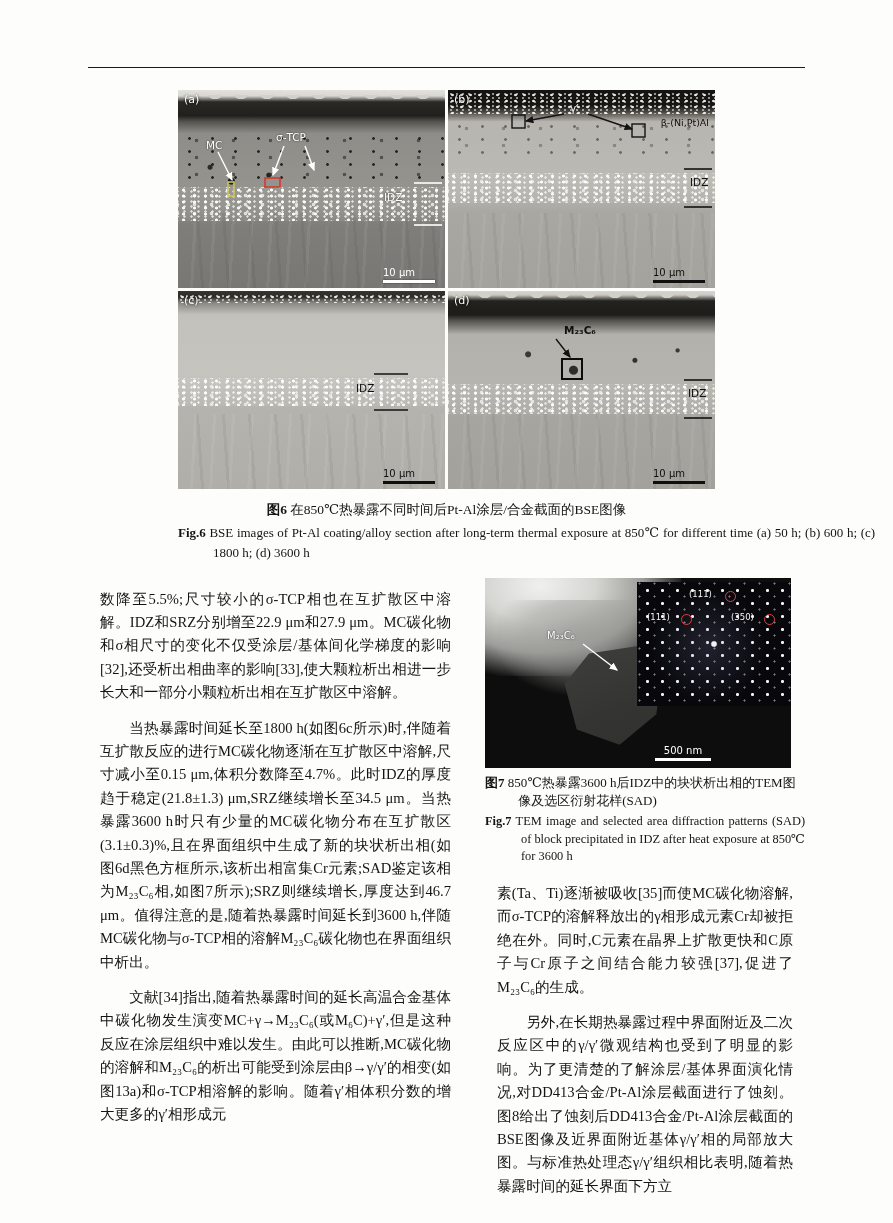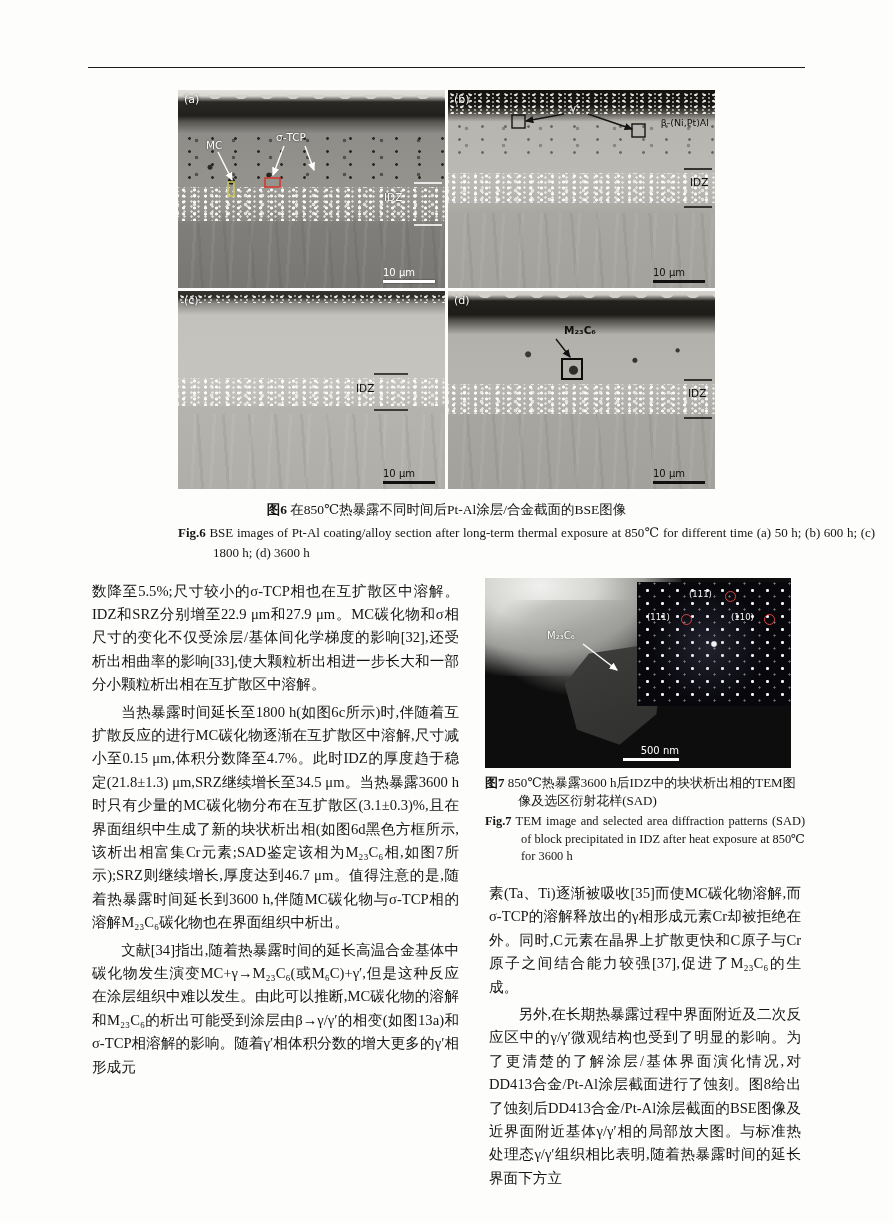--- a/index.html
+++ b/index.html
@@ -116,7 +116,7 @@
   .columns { display:flex; gap:22px; margin-top:13px; }
   .colL { width:375px; }
   .colR { width:320px; }
-  .col p { margin:4px; font-size:14.6px; line-height:23.4px; text-align:justify; }
+  .col p { margin:12px; font-size:14.6px; line-height:23.4px; text-align:justify; }
   .col p.ind { text-indent:2em; }
 
   

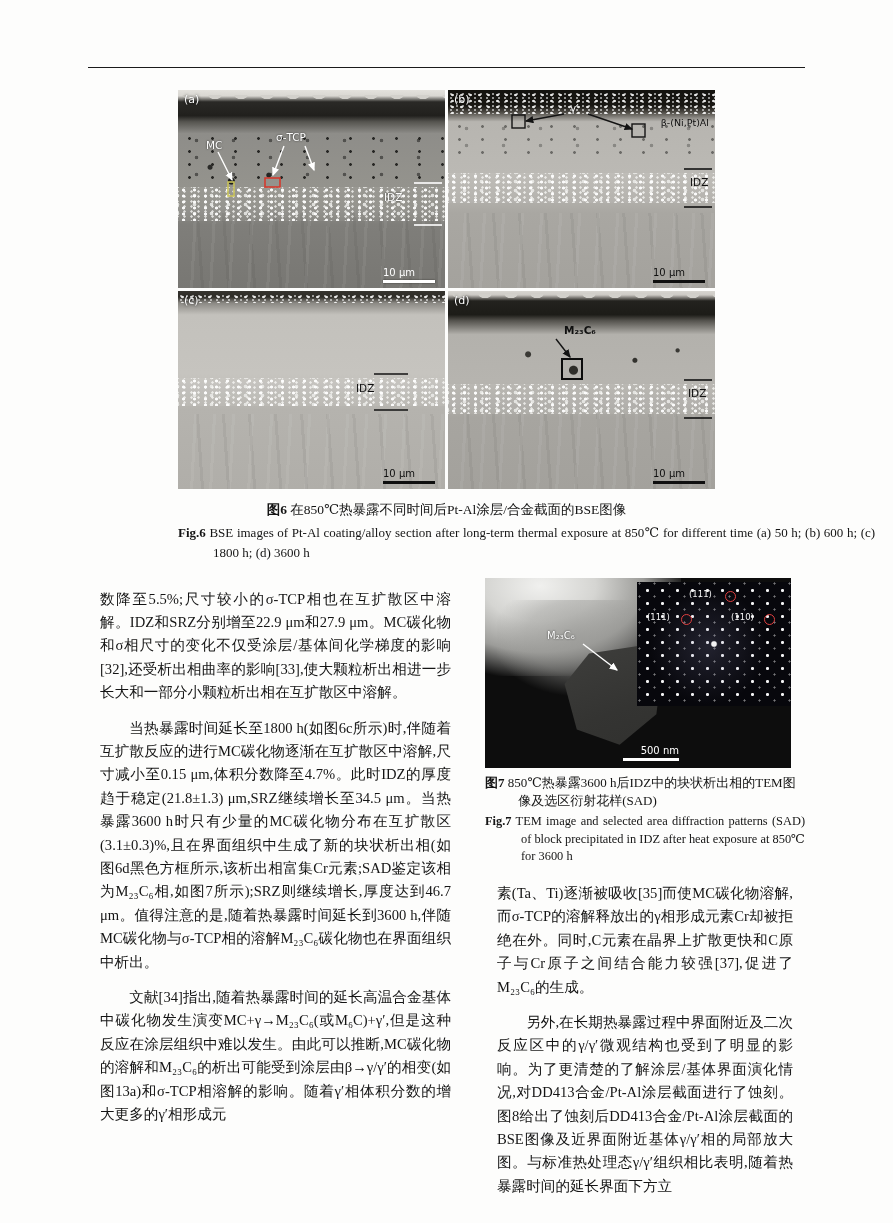--- a/index.html
+++ b/index.html
@@ -284,7 +284,7 @@
             <div class="sad">
               <span class="sadl" style="left:52px;top:8px">(111)</span>
               <span class="sadl" style="left:10px;top:31px">(111)</span>
-              <span class="sadl" style="left:94px;top:31px">(110)</span>
+              <span class="sadl" style="left:94px;top:31px">(350)</span>
               <div class="ring" style="left:88px;top:9px"></div>
               <div class="ring" style="left:44px;top:32px"></div>
               <div class="ring" style="left:127px;top:32px"></div>

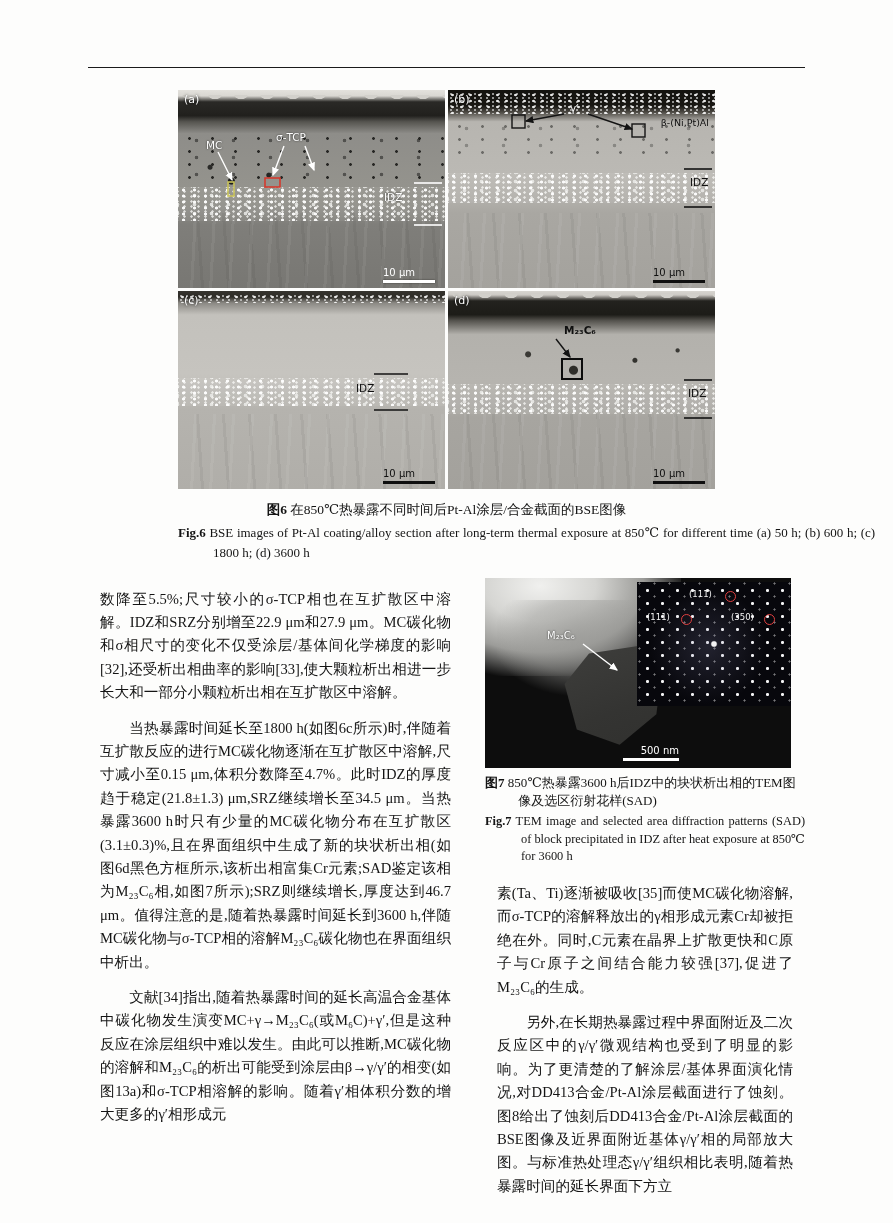--- a/index.html
+++ b/index.html
@@ -140,7 +140,7 @@
     background-position:0 0, 0 0, 3px 2px, 10px 8px; }
   .sadl { position:absolute; color:#f5f5f5; font-size:8.5px; font-family:"DejaVu Sans",sans-serif; line-height:1; }
   .ring { position:absolute; width:9px; height:9px; border:1.2px solid #e04040; border-radius:50%; }
-  .scalebar7 { position:absolute; bottom:7px; right:112px; z-index:3; color:#fff; text-align:right;
+  .scalebar7 { position:absolute; bottom:7px; right:80px; z-index:3; color:#fff; text-align:center;
     font-family:"DejaVu Sans",sans-serif; font-size:10px; line-height:1.1; }
   .scalebar7 .bar { width:56px; height:3px; background:#fff; margin:2px auto 0; }
 

